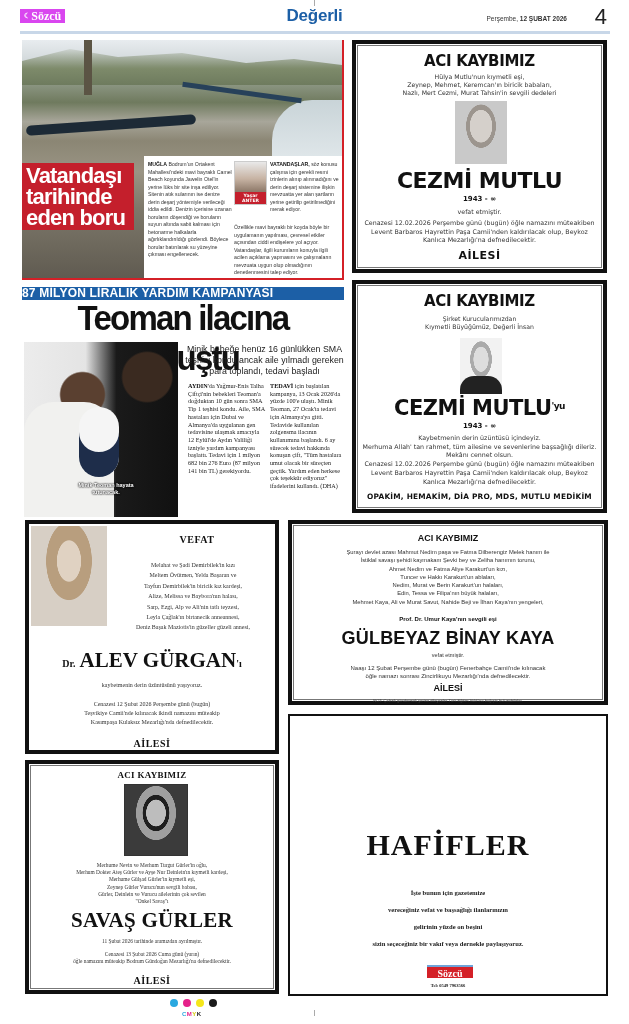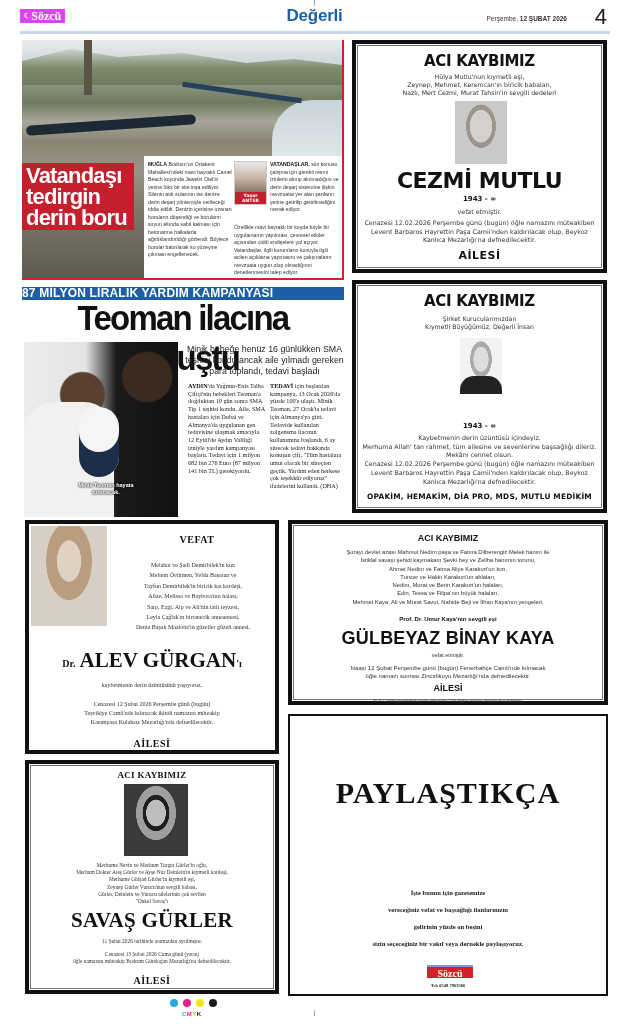--- a/index.html
+++ b/index.html
@@ -147,7 +147,7 @@
     <div class="pipe2"></div>
     <div class="pipe"></div>
   </div>
-  <div class="headline-box">Vatandaşı tedirgin derin boru</div>
+  <div class="headline-box">Vatandaşı tarihinde eden boru</div>
   <div class="news1-text">
     <div class="col news1-col1"><b>MUĞLA</b> <span>Bodrum'un Ortakent Mahallesi'ndeki mavi bayraklı Camel Beach koyunda Jawelin Otel'in yerine lüks bir site inşa ediliyor. Sitenin atık sularının ise denize derin deşarj yöntemiyle verileceği iddia edildi. Denizin içerisine uzanan boruların döşendiği ve boruların suyun altında sabit kalması için betonarme halkalarla ağırlıklandırıldığı gözlendi. Böylece borular batırılarak su yüzeyine çıkması engellenecek.</span></div>
     <div class="author">

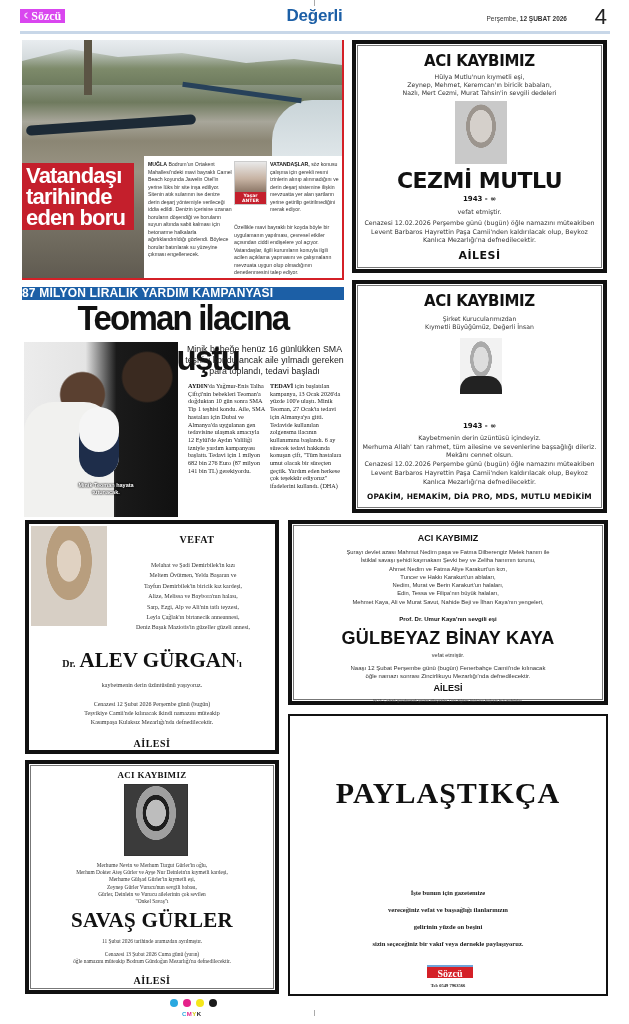--- a/index.html
+++ b/index.html
@@ -198,6 +198,7 @@
   <div class="portrait">
       <div class="suit"></div>
     </div>
+  <div class="name"><span>CEZMİ MUTLU</span><small>'yu</small></div>
   <div class="years">1943 - ∞</div>
   <div class="para">
     <div>Kaybetmenin derin üzüntüsü içindeyiz.</div>

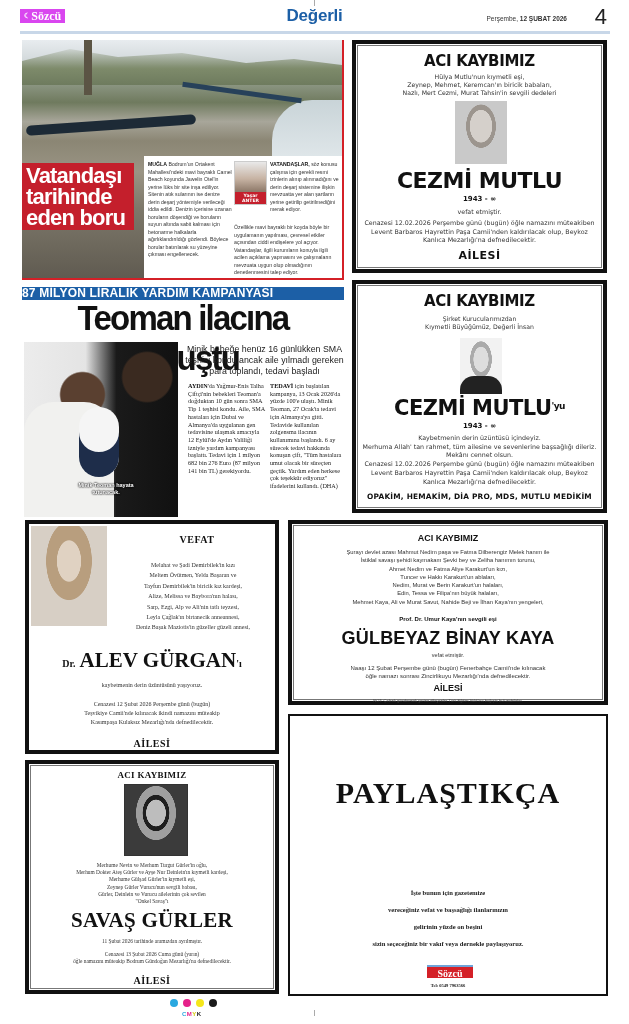--- a/index.html
+++ b/index.html
@@ -275,7 +275,6 @@
 </div>
 
 <div class="obit o6 serif">
-  <div class="l2">PAYLAŞTIKÇA</div>
   <div class="msg">
     <div>İşte bunun için gazetemize</div>
     <div>vereceğiniz vefat ve başsağlığı ilanlarınızın</div>

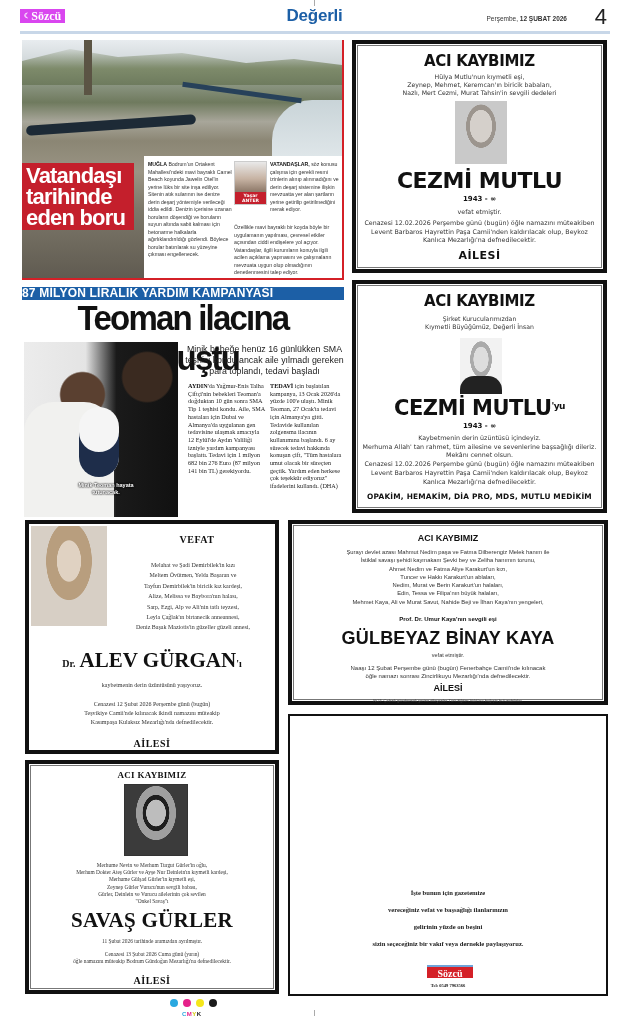--- a/index.html
+++ b/index.html
@@ -275,6 +275,7 @@
 </div>
 
 <div class="obit o6 serif">
+  <div class="l3">HAFİFLER</div>
   <div class="msg">
     <div>İşte bunun için gazetemize</div>
     <div>vereceğiniz vefat ve başsağlığı ilanlarınızın</div>

